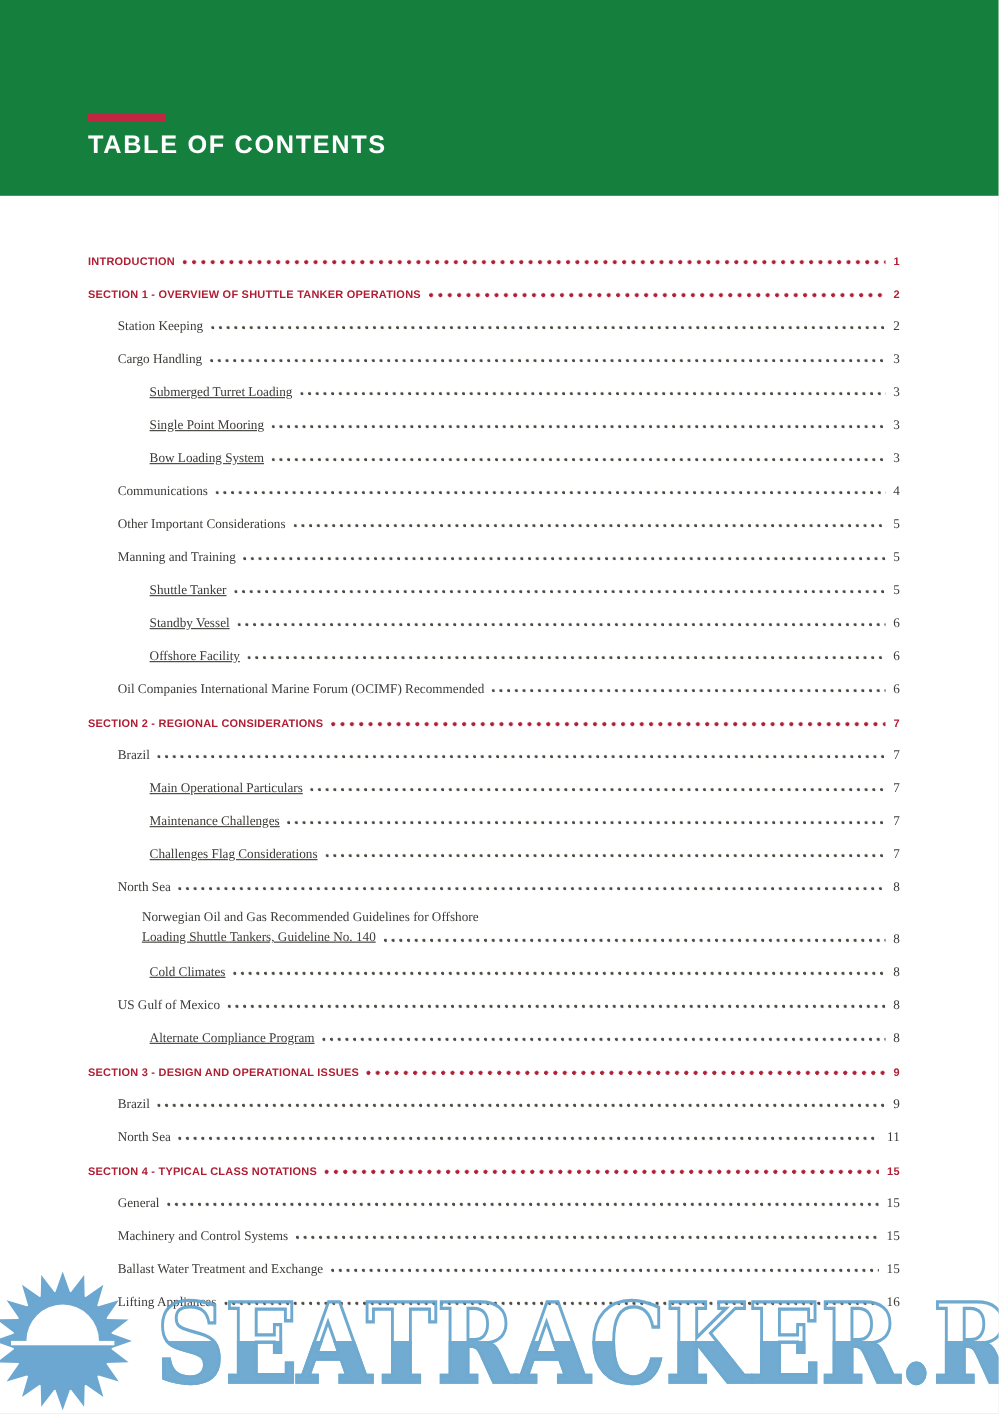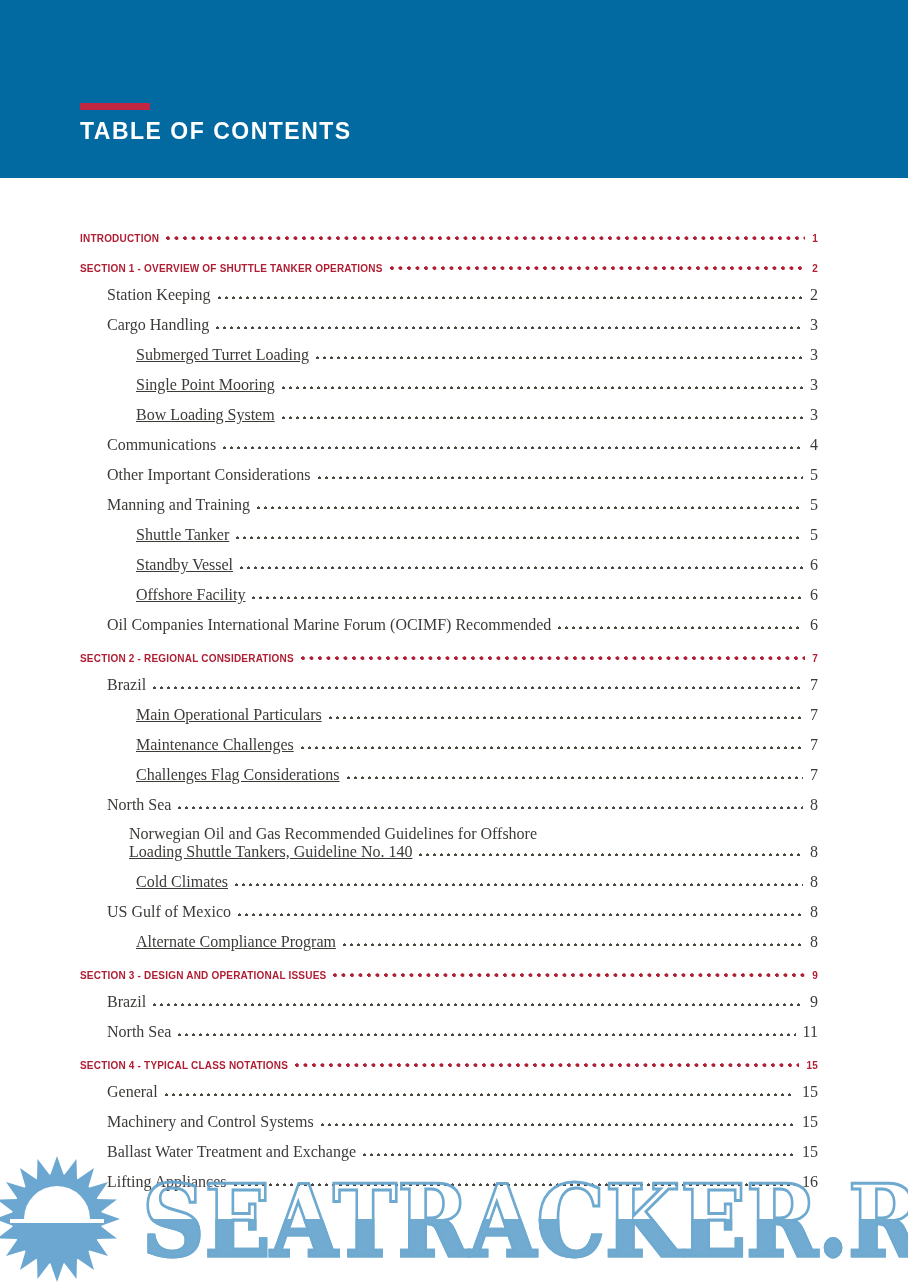--- a/index.html
+++ b/index.html
@@ -6,7 +6,7 @@
   .page{position:relative;width:908px;height:1285px;background:#ffffff;overflow:hidden;
         font-family:"Liberation Serif",serif;}
   
-  .banner{position:absolute;left:0;top:0;width:908px;height:178px;background:#0369a1;}
+  .banner{position:absolute;left:0;top:0;width:908px;height:178px;background:#15803d;}
   .accent-bar{position:absolute;left:80px;top:103px;width:70px;height:7px;background:#c22742;}
   .banner h1{position:absolute;left:80px;top:118px;margin:0;color:#ffffff;
              font-family:"Liberation Sans",sans-serif;font-weight:bold;

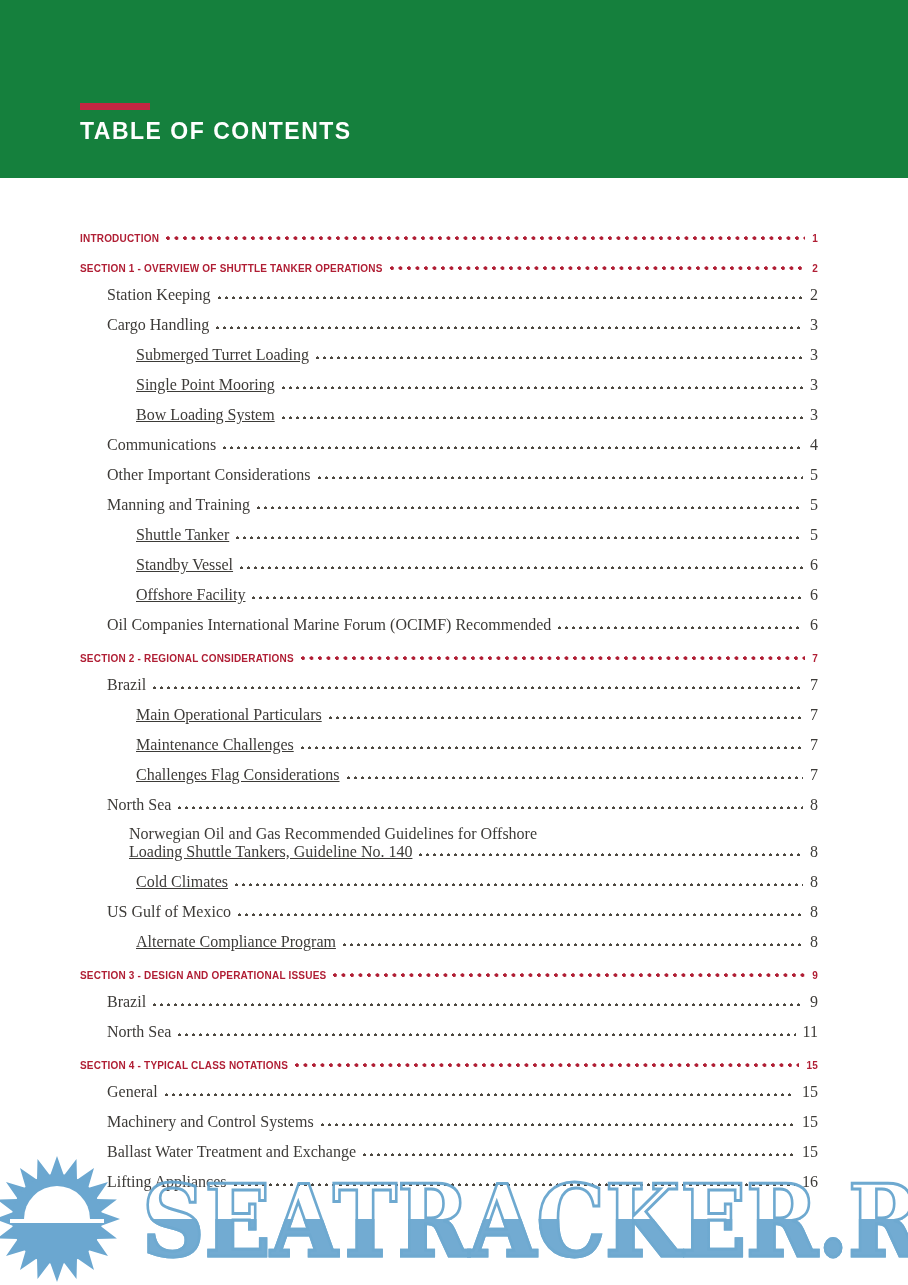--- a/index.html
+++ b/index.html
@@ -22,7 +22,7 @@
                color:#b01e34;letter-spacing:.2px;}
   .row.section .dots{background-image:radial-gradient(circle at 2px 2.2px,#b01e34 1.7px,rgba(0,0,0,0) 2px);
                      background-size:8.5px 5px;height:5px;margin-bottom:3px;}
-  .row.item{font-size:16px;color:#3d3b38;}
+  .row.item{font-size:12px;color:#3d3b38;}
   .row.item .dots{background-image:radial-gradient(circle at 1.5px 1.8px,#4c473f 1.25px,rgba(0,0,0,0) 1.6px);
                   background-size:7px 4px;}
   .row.lvl1 .lbl{margin-left:27px;}

